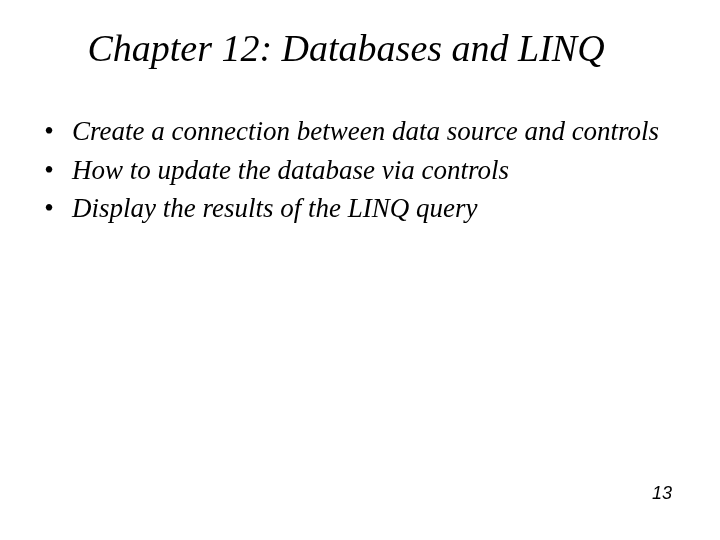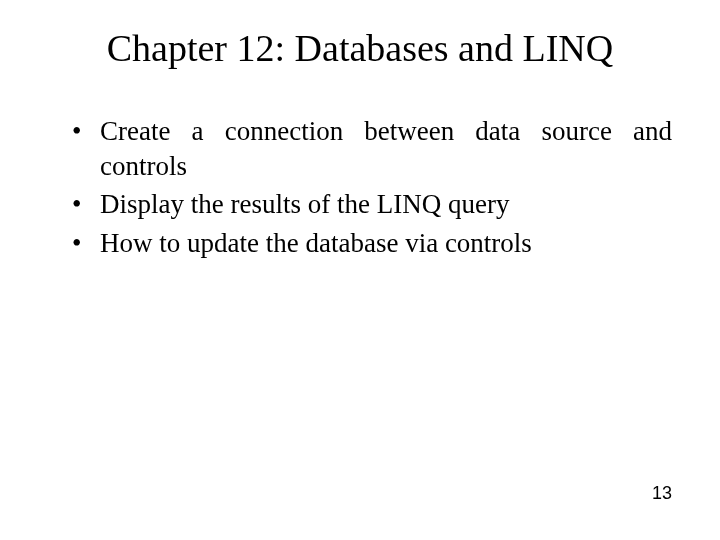--- a/index.html
+++ b/index.html
@@ -18,8 +18,9 @@
     .slide {
       width: 100%;
       height: 100%;
-      padding: 22px 48px 0 48px;
+      padding: 22px 48px 0 20px;
       position: relative;
+      font-style: italic;
     }
     .title {
       font-size: 38px;

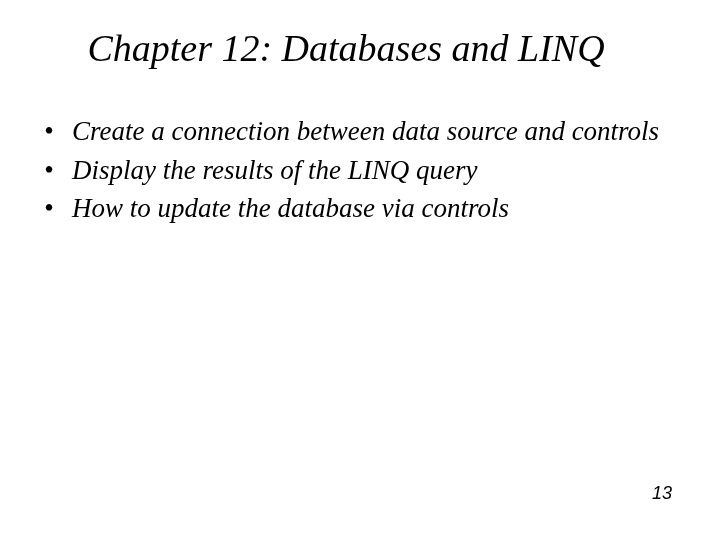--- a/index.html
+++ b/index.html
@@ -66,8 +66,8 @@
   <h1 class="title">Chapter 12: Databases and LINQ</h1>
   <ul class="bullets">
     <li class="justify">Create a connection between data source and controls</li>
+    <li>How to update the database via controls</li>
     <li>Display the results of the LINQ query</li>
-    <li>How to update the database via controls</li>
   </ul>
   <div class="page-number">13</div>
 </div>

